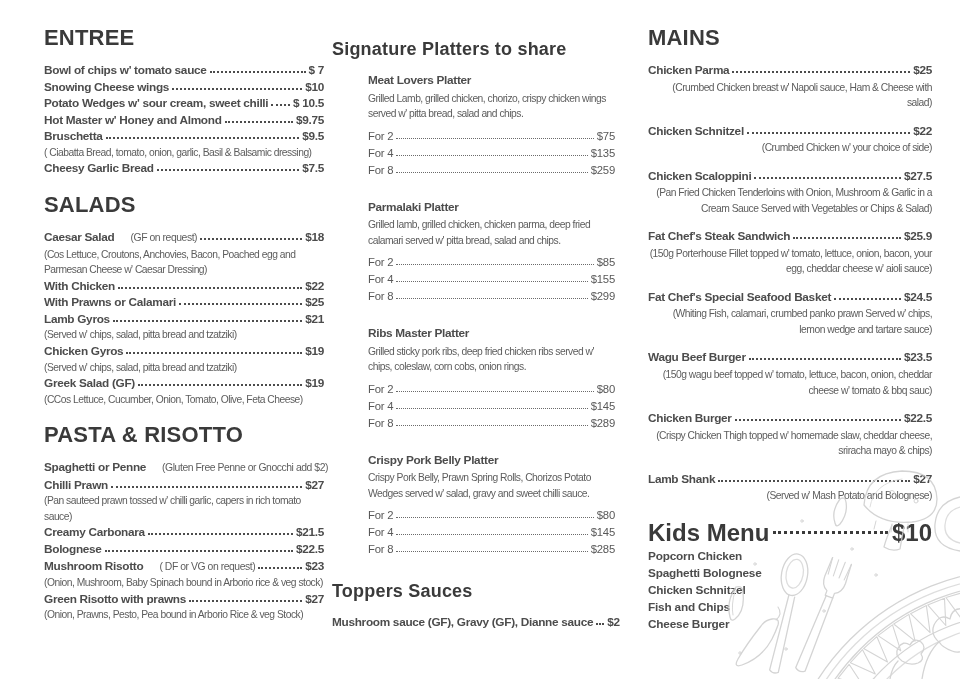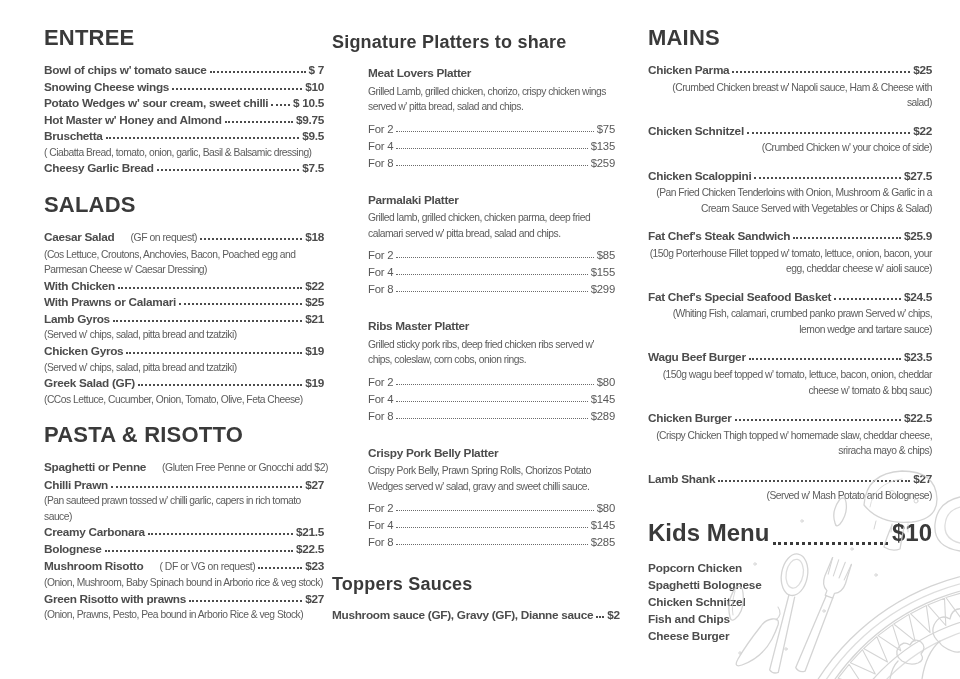--- a/index.html
+++ b/index.html
@@ -7,7 +7,7 @@
         font-family:"Liberation Sans",sans-serif;color:#4c4c4c;}
   .col{position:absolute;top:26px;}
   .col-left{left:44px;width:280px;}
-  .col-mid{left:332px;width:283px;top:31px;}
+  .col-mid{left:332px;width:283px;top:38px;}
   .col-right{left:648px;width:284px;}
   .sec{margin-bottom:16px;}
   .sec-title{font-size:22px;line-height:24px;font-weight:bold;color:#3a3a3a;

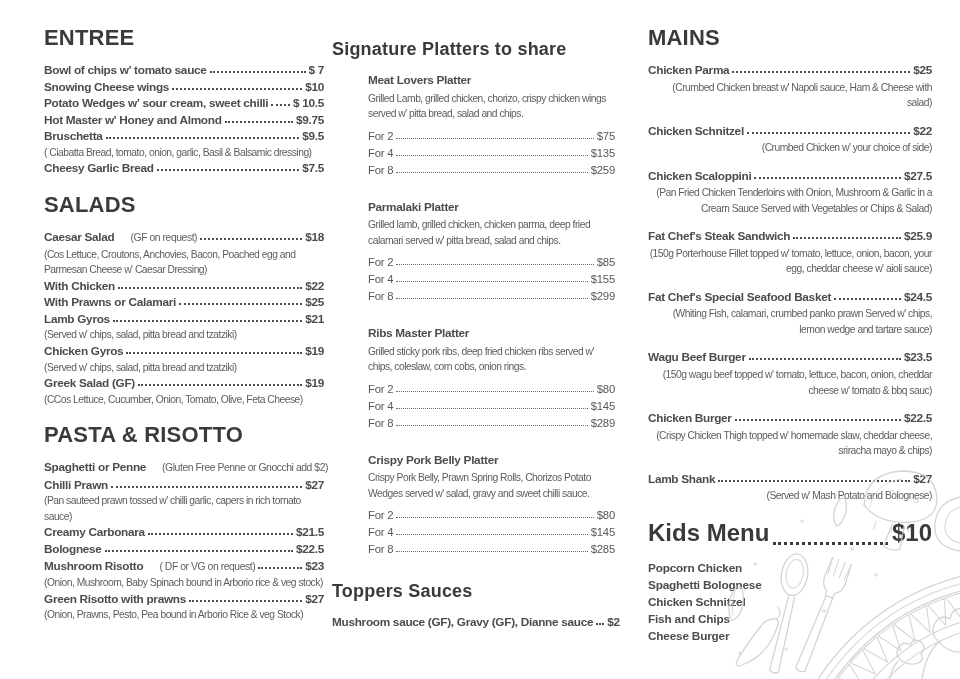--- a/index.html
+++ b/index.html
@@ -35,8 +35,8 @@
   .main-item .desc{margin-top:1px;}
   
   .kids{margin-top:14px;}
-  .kids-title-row{display:flex;align-items:flex-end;font-size:24px;line-height:30px;
-                  font-weight:bold;color:#3a3a3a;margin-bottom:12px;}
+  .kids-title-row{display:flex;align-items:center;font-size:24px;line-height:30px;
+                  font-weight:bold;color:#3a3a3a;margin-bottom:0;}
   .kids-title-row .dots{height:5px;border-bottom:3.5px dotted #3a3a3a;margin:0 4px;
                         transform:translateY(-3px);}
   .kids-item{font-size:11.8px;line-height:17px;font-weight:bold;color:#4c4c4c;

